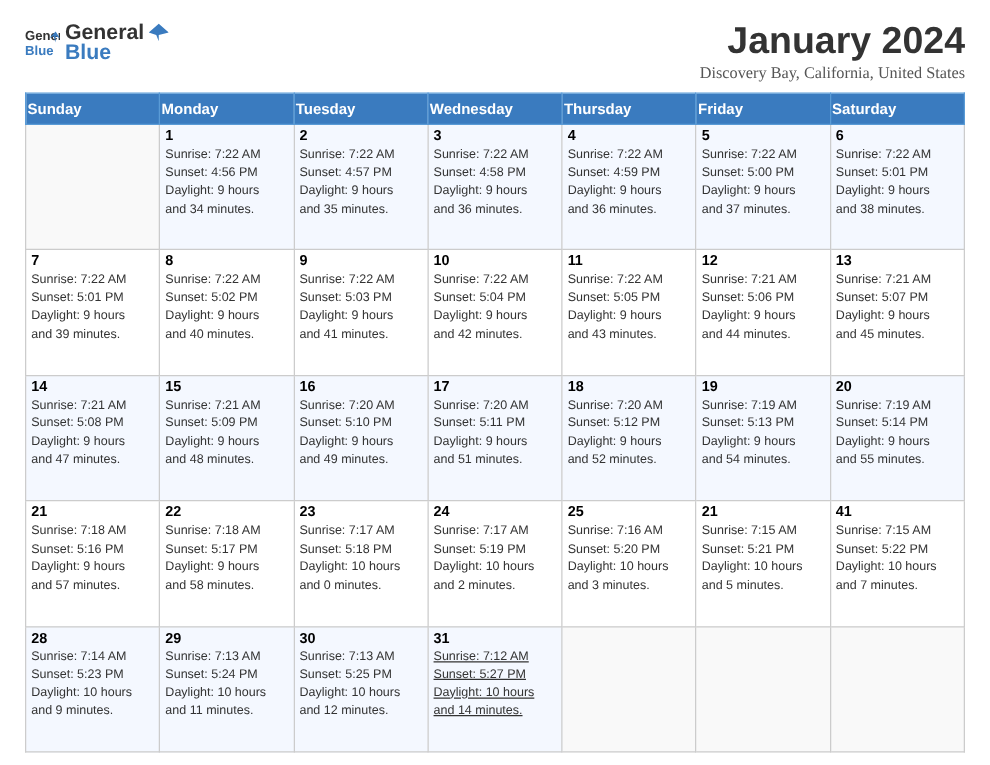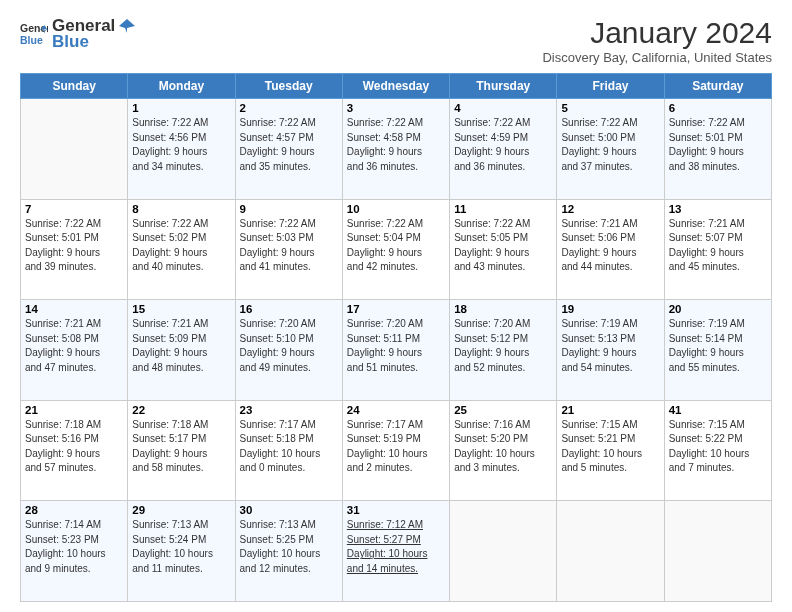--- a/index.html
+++ b/index.html
@@ -37,7 +37,7 @@
     }
     .main-title {
       font-size: 30px;
-      font-weight: normal;
+      font-weight: bold;
       color: #333;
     }
     .sub-title {

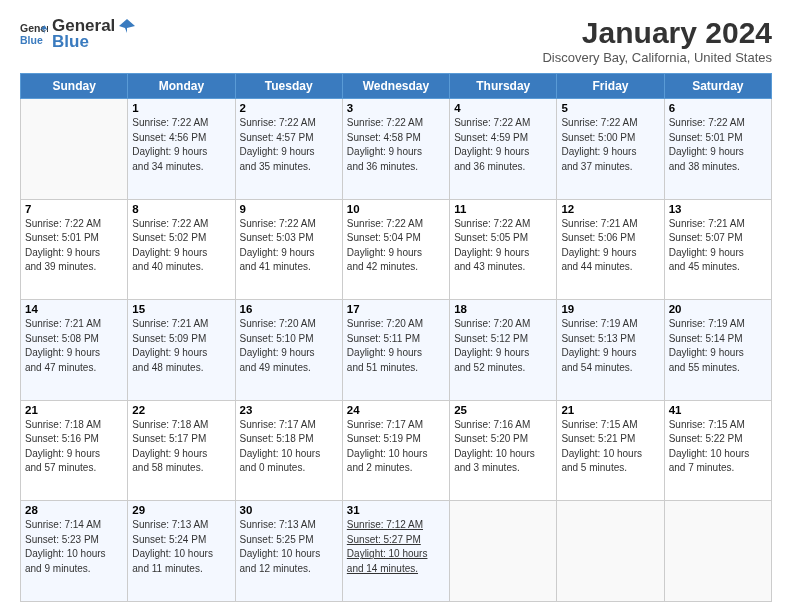--- a/index.html
+++ b/index.html
@@ -43,6 +43,7 @@
     .sub-title {
       font-size: 13px;
       color: #555;
+      font-family: Liberation Serif, serif;
     }
     .calendar {
       flex: 1;

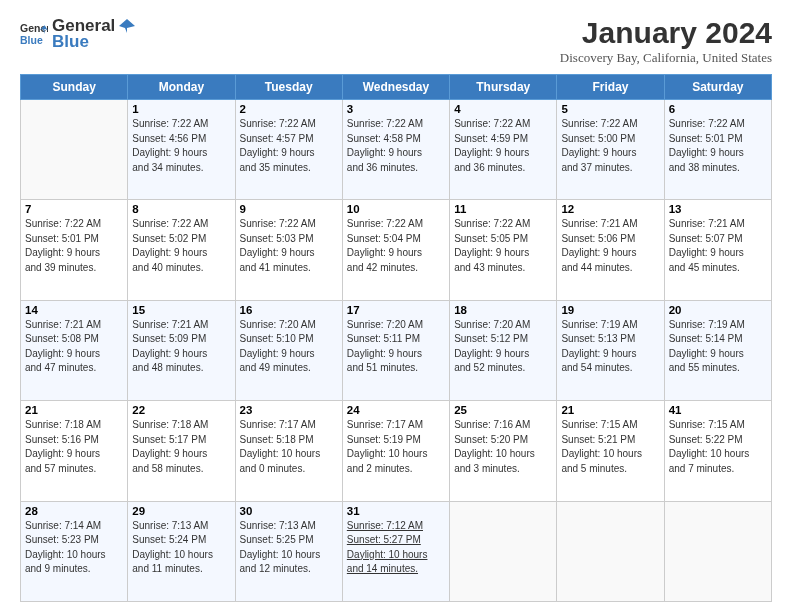--- a/index.html
+++ b/index.html
@@ -55,7 +55,7 @@
     .calendar th {
       background: #3a7bbf;
       color: #fff;
-      text-align: center;
+      text-align: left;
       padding: 5px 1px;
       font-size: 12px;
       font-weight: bold;

